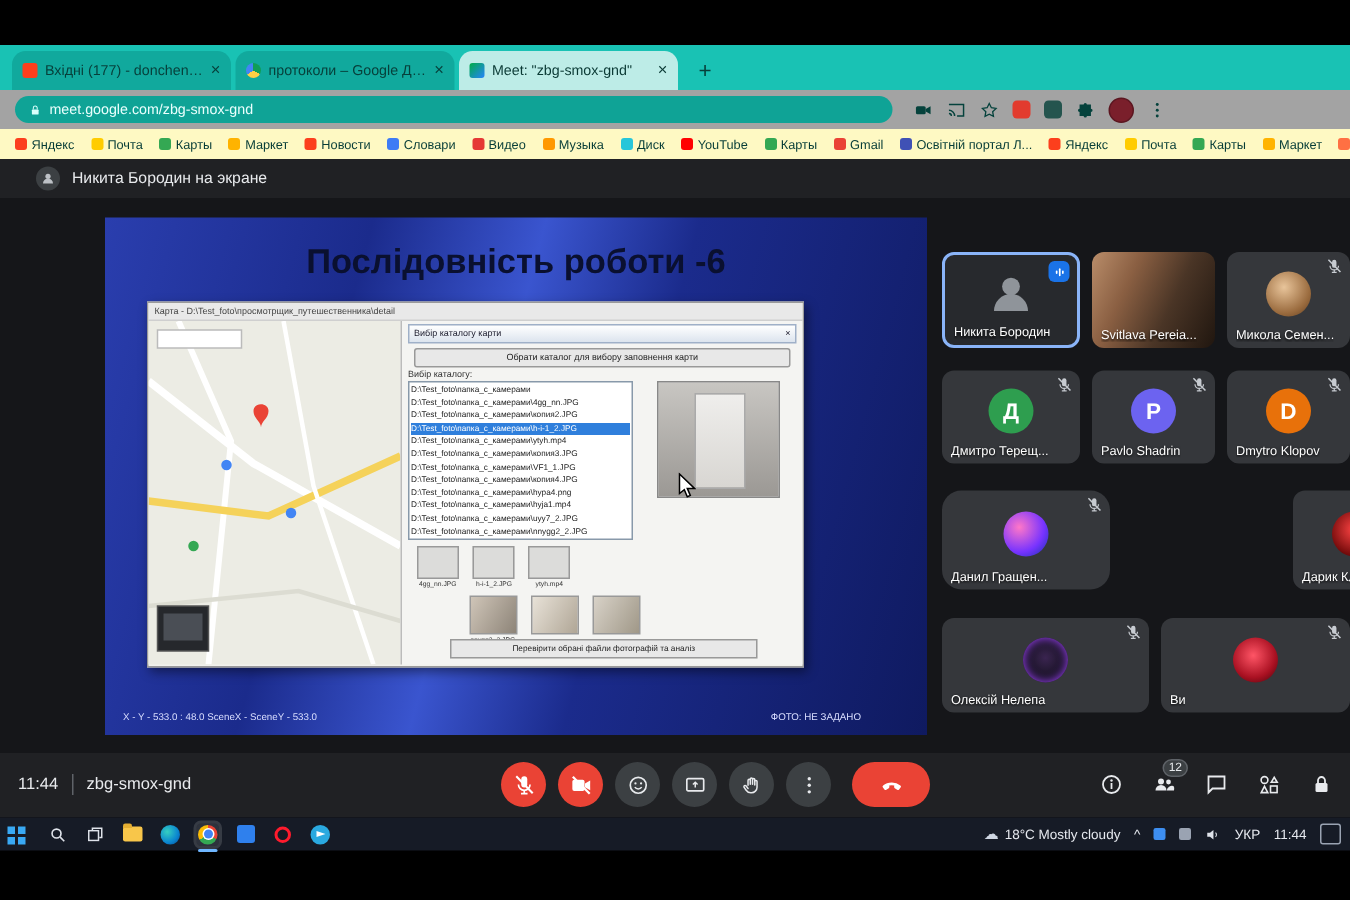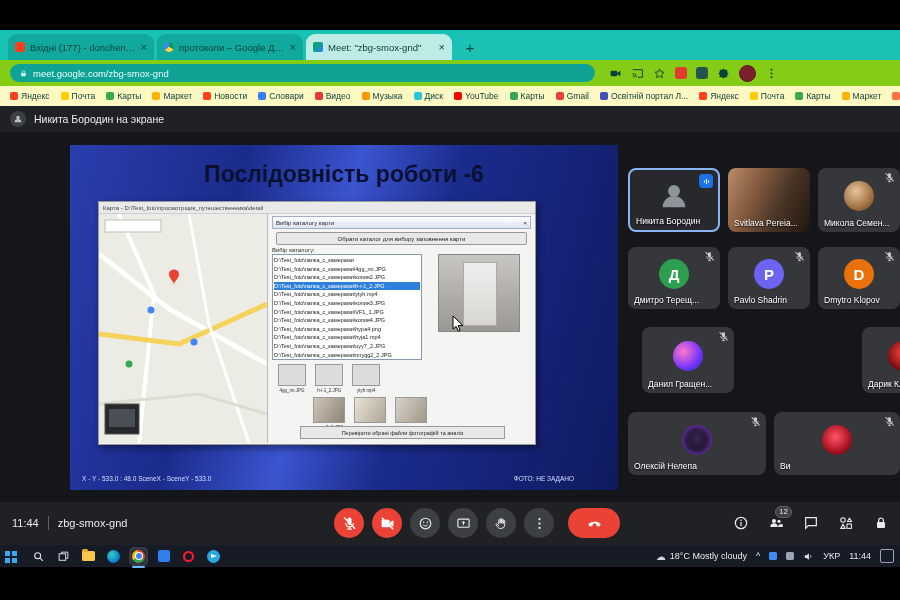--- a/index.html
+++ b/index.html
@@ -18,7 +18,7 @@
   .tab-close{margin-left:4px;font-size:11px;line-height:1;}
   .newtab{width:22px;height:22px;margin:0 0 2px 4px;color:#073f3a;font-size:15px;display:flex;align-items:center;justify-content:center;}
 
-  .addressrow{position:absolute;left:0;top:30px;width:100%;height:26px;background:#84cc16;display:flex;align-items:center;padding:0 10px;box-sizing:border-box;}
+  .addressrow{position:absolute;left:0;top:30px;width:100%;height:26px;background:#a3a3a3;display:flex;align-items:center;padding:0 10px;box-sizing:border-box;}
   .urlpill{width:585px;height:18px;background:#0fa396;border-radius:9px;display:flex;align-items:center;gap:5px;padding:0 9px;color:#eafffd;font-size:9.5px;box-sizing:border-box;}
   .urlpill .ic{width:9px;height:9px;color:#d8fffb;}
   .addr-icons{display:flex;align-items:center;gap:9px;margin-left:14px;color:#05423c;}

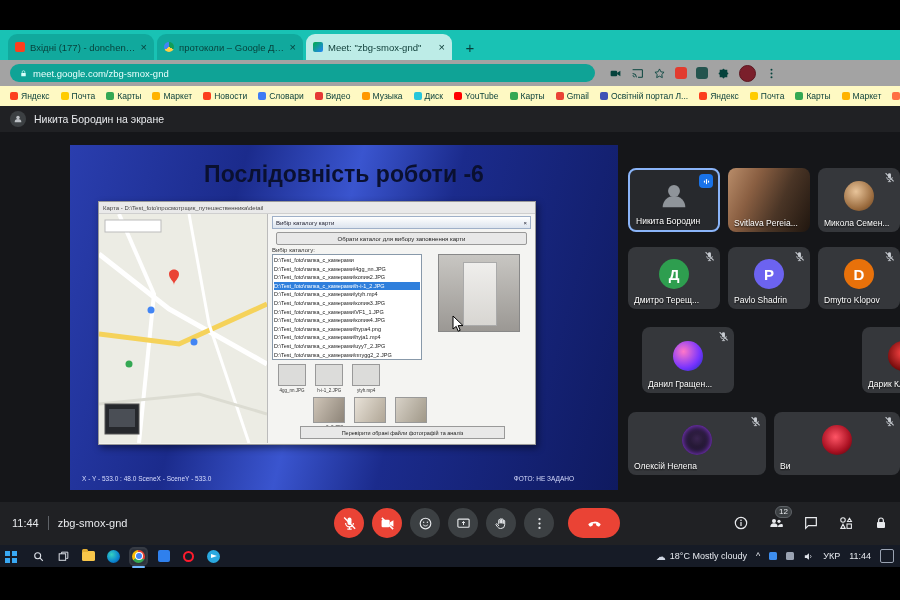--- a/index.html
+++ b/index.html
@@ -42,7 +42,7 @@
   .bm:nth-child(17) .dot{background:#ffb300}.bm:nth-child(18) .dot{background:#ff7043}
 
   
-  .banner{position:absolute;left:0;top:106px;width:100%;height:26px;background:#202124;display:flex;align-items:center;gap:8px;padding-left:10px;color:#e8eaed;font-size:10.5px;box-sizing:border-box;}
+  .banner{position:absolute;left:0;top:106px;width:100%;height:26px;background:#202124;display:flex;align-items:center;gap:8px;padding-left:24px;color:#e8eaed;font-size:10.5px;box-sizing:border-box;}
   .banner-ava{width:16px;height:16px;border-radius:50%;background:#3c4043;display:flex;align-items:center;justify-content:center;color:#bdc1c6;}
   .banner-ava .ic{width:10px;height:10px;}
   .stage{position:absolute;left:0;top:132px;width:100%;height:370px;background:#151619;}

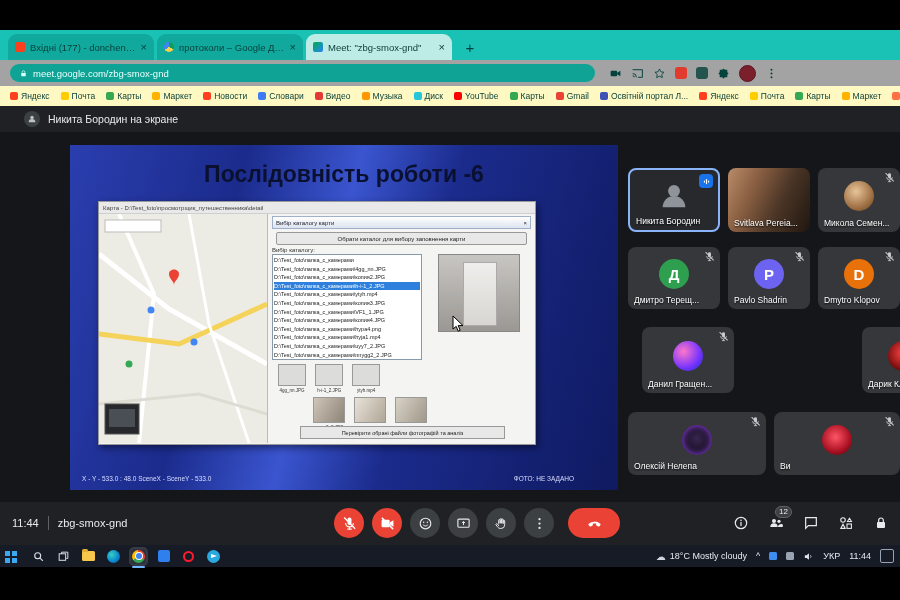--- a/index.html
+++ b/index.html
@@ -93,7 +93,7 @@
   .t4{left:628px;top:247px;width:92px;height:62px;}
   .t5{left:728px;top:247px;width:82px;height:62px;}
   .t6{left:818px;top:247px;width:82px;height:62px;}
-  .t7{left:642px;top:327px;width:92px;height:66px;}
+  .t7{left:628px;top:327px;width:112px;height:66px;border-radius:13px;}
   .t8{left:728px;top:327px;width:82px;height:66px;}
   .t9{left:818px;top:327px;width:82px;height:66px;margin-left:44px;}
   .t10{left:628px;top:412px;width:138px;height:63px;}

